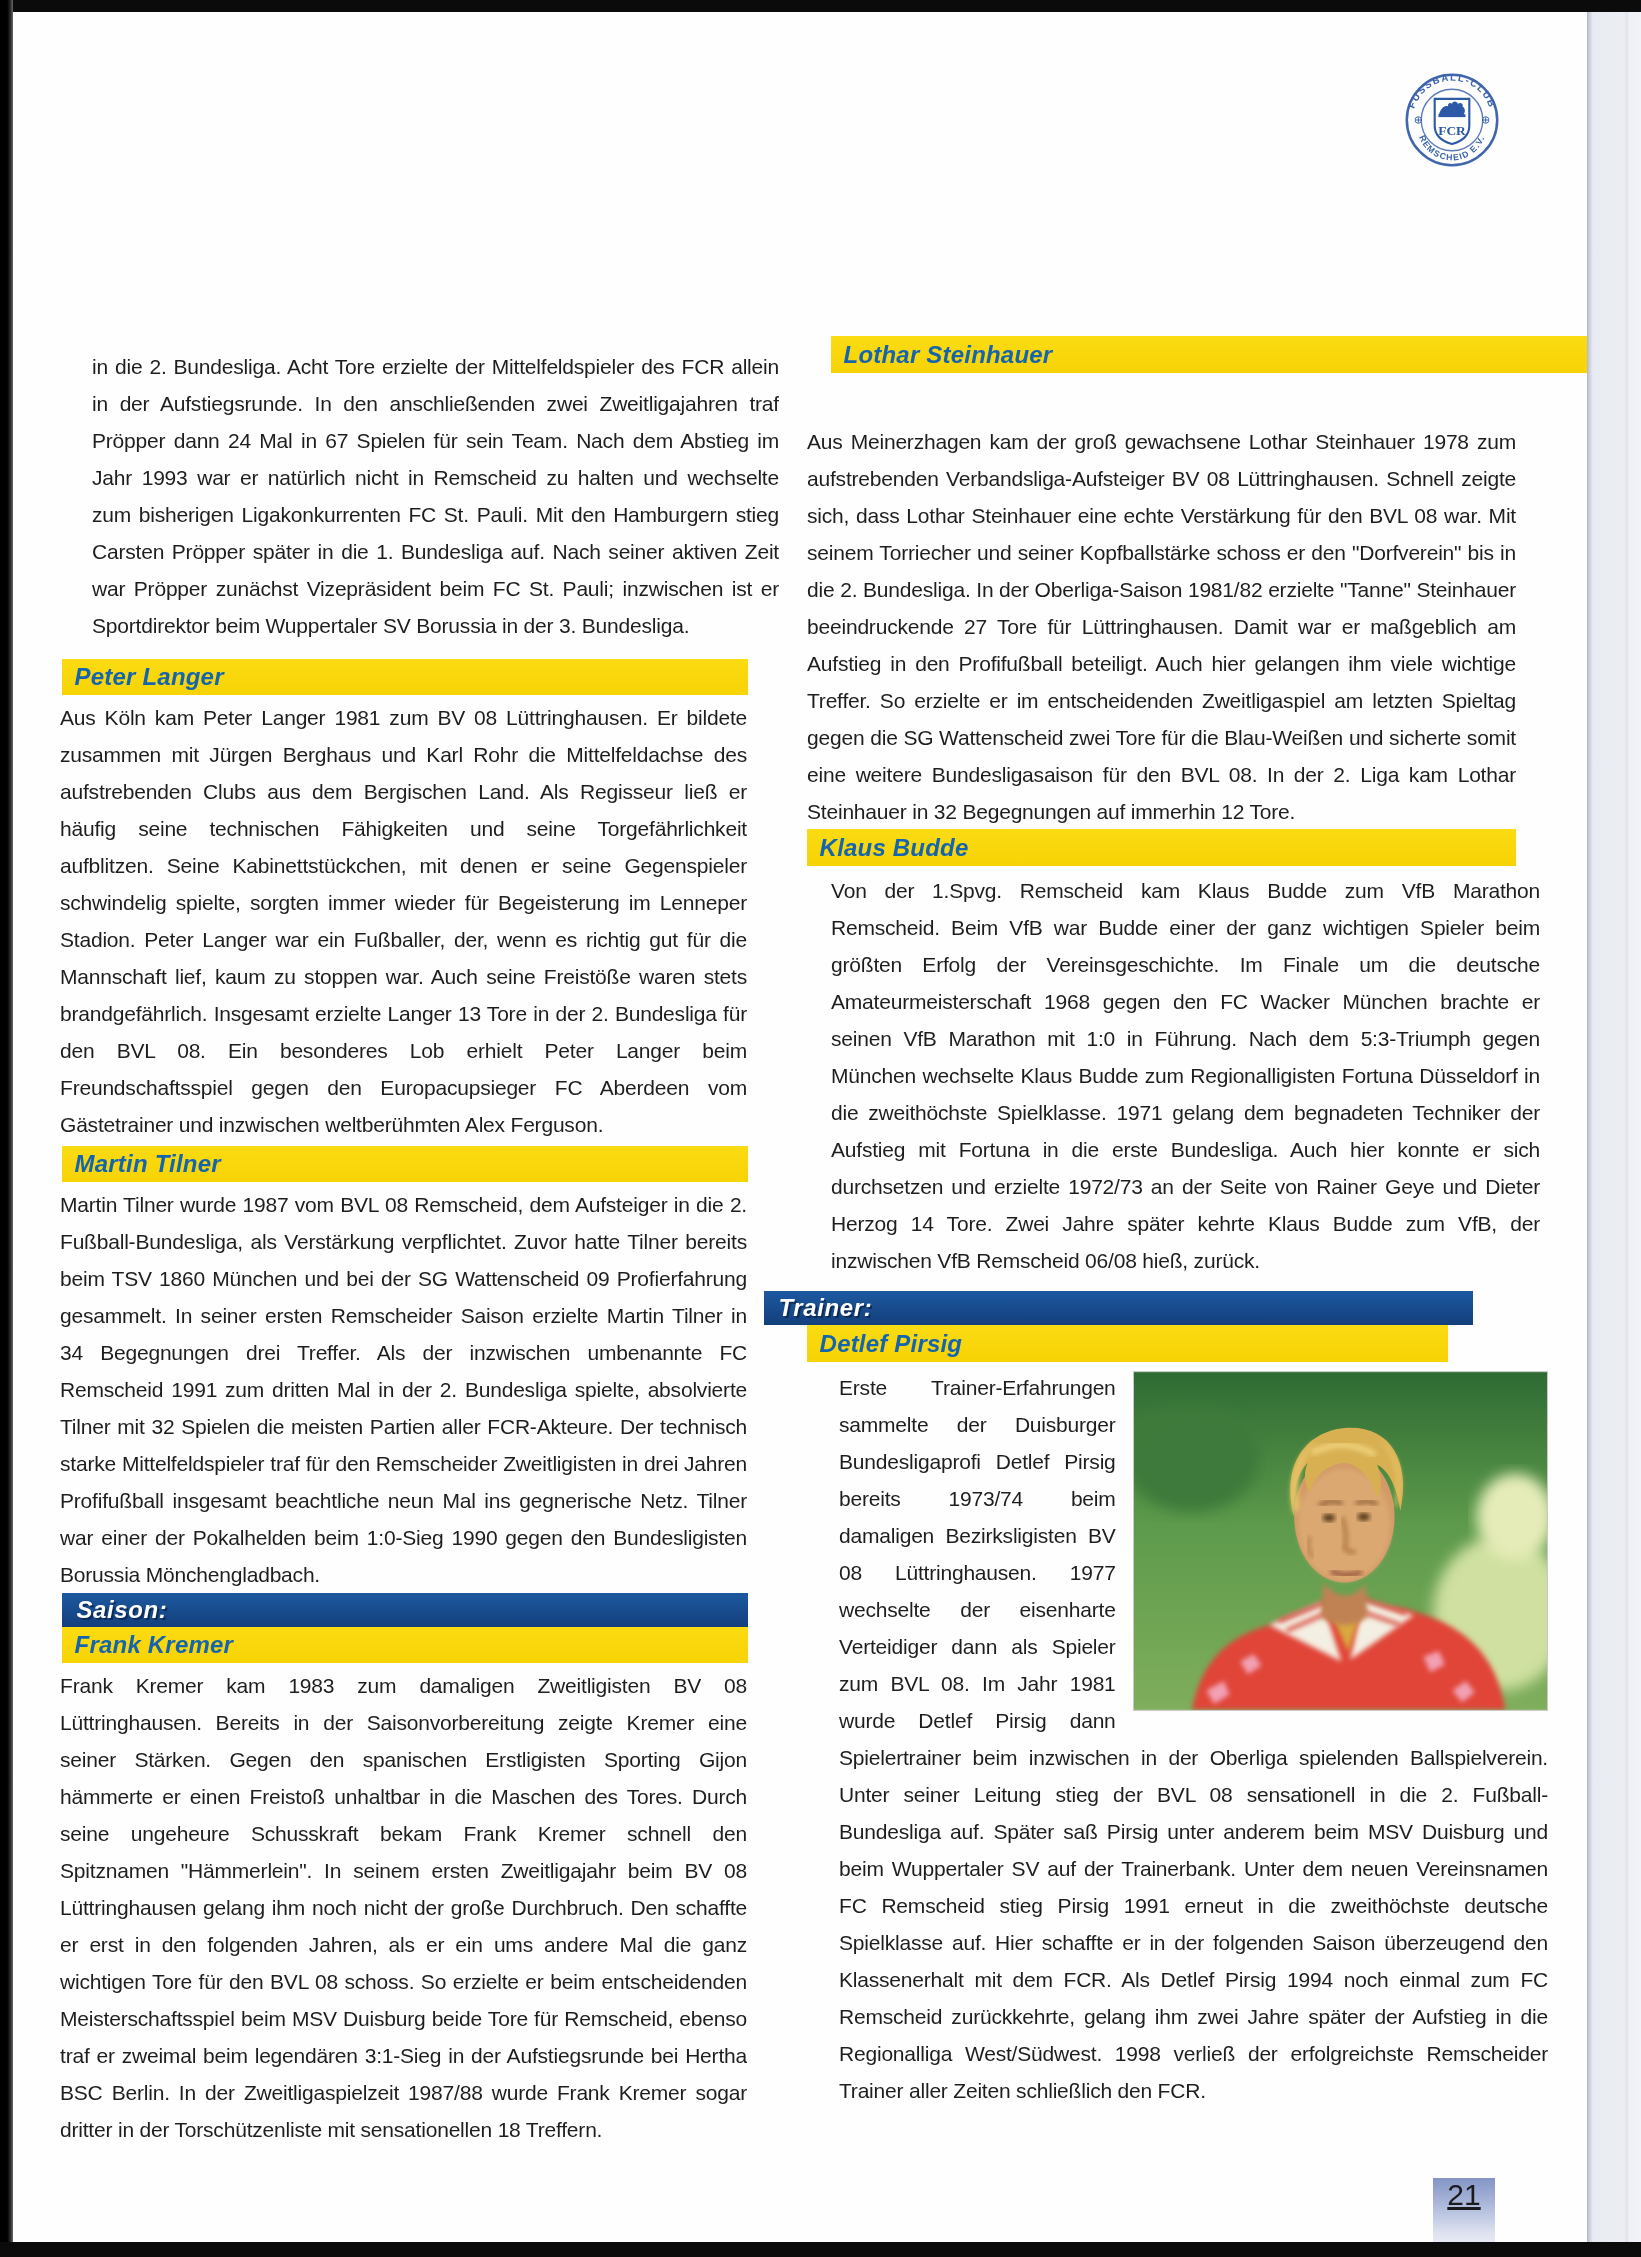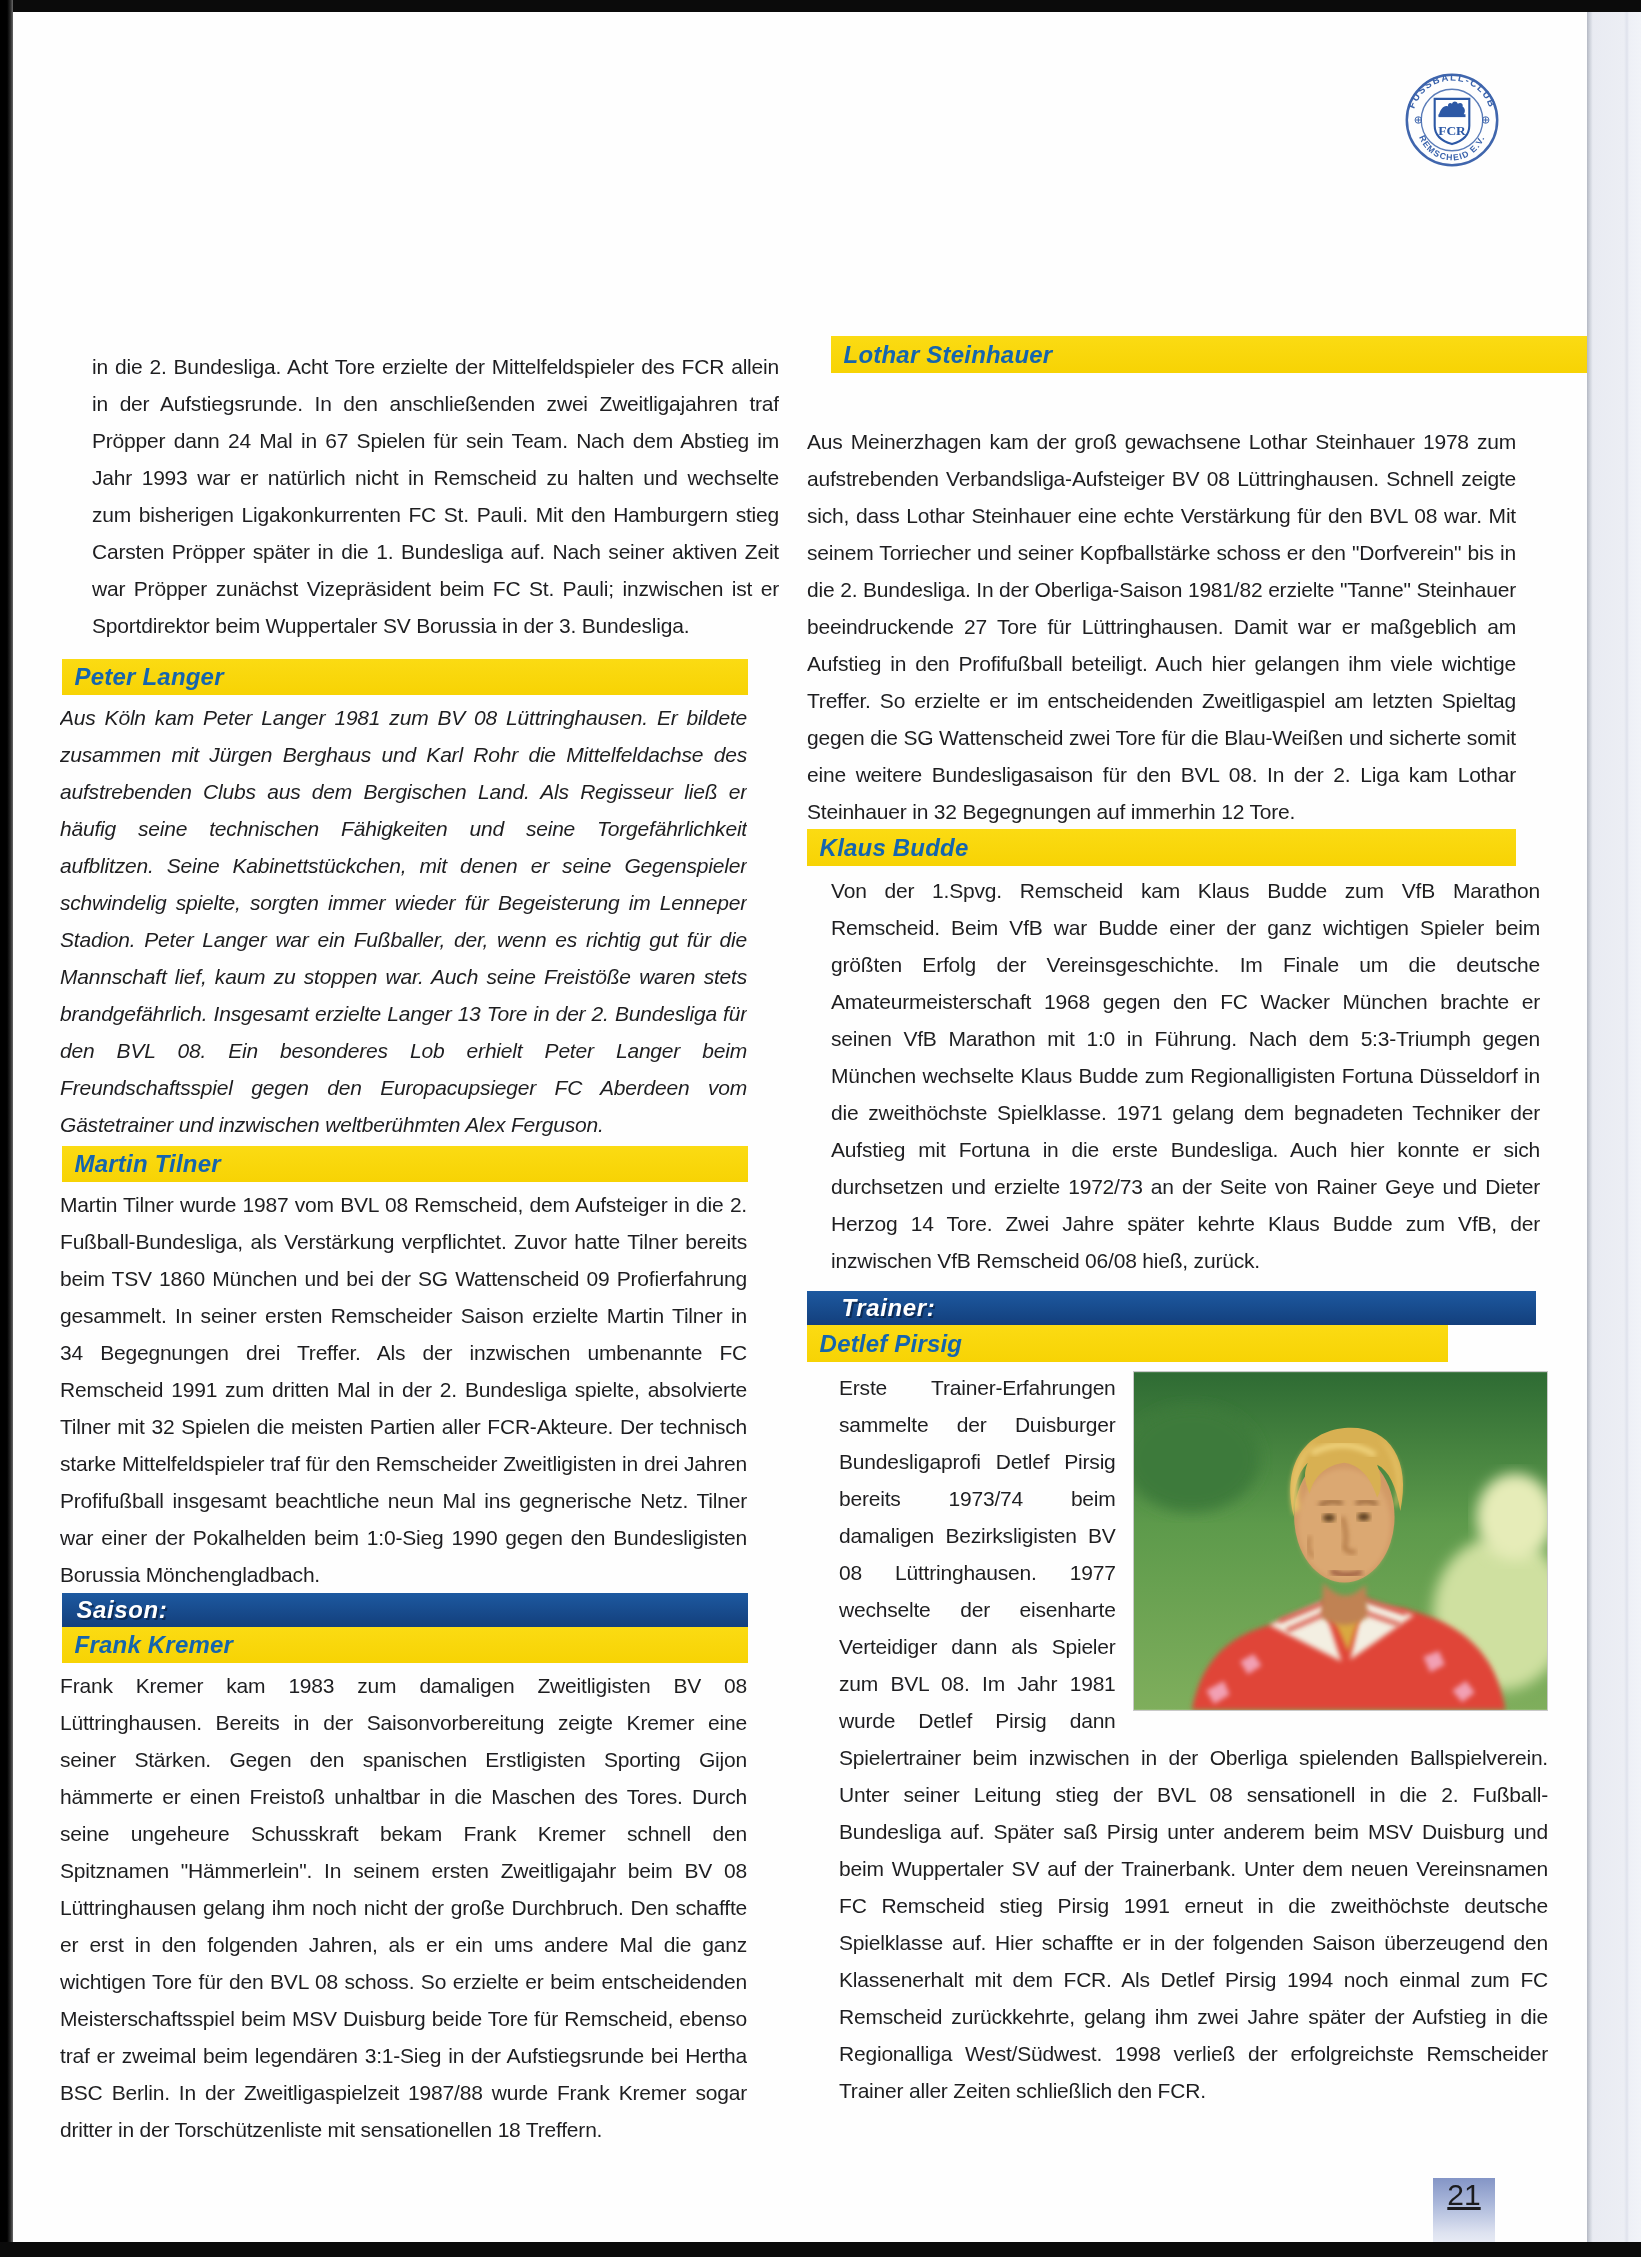--- a/index.html
+++ b/index.html
@@ -76,7 +76,7 @@
   <div class="ybar" style="left:62px;top:659px;width:686px;height:36px;">
     <span class="ttl">Peter Langer</span>
   </div>
-  <div class="body-txt" style="left:60px;top:699px;width:687px;height:442px;font-style:italic;">
+  <div class="body-txt" style="left:60px;top:699px;width:687px;height:442px;">
     <span>Aus Köln kam Peter Langer 1981 zum BV 08 Lüttringhausen. Er bildete zusammen mit Jürgen Berghaus und Karl Rohr die Mittelfeldachse des aufstrebenden Clubs aus dem Bergischen Land. Als Regisseur ließ er häufig seine technischen Fähigkeiten und seine Torgefährlichkeit aufblitzen. Seine Kabinettstückchen, mit denen er seine Gegenspieler schwindelig spielte, sorgten immer wieder für Begeisterung im Lenneper Stadion. Peter Langer war ein Fußballer, der, wenn es richtig gut für die Mannschaft lief, kaum zu stoppen war. Auch seine Freistöße waren stets brandgefährlich. Insgesamt erzielte Langer 13 Tore in der 2. Bundesliga für den BVL 08. Ein besonderes Lob erhielt Peter Langer beim Freundschaftsspiel gegen den Europacupsieger FC Aberdeen vom Gästetrainer und inzwischen weltberühmten Alex Ferguson.</span>
   </div>
 

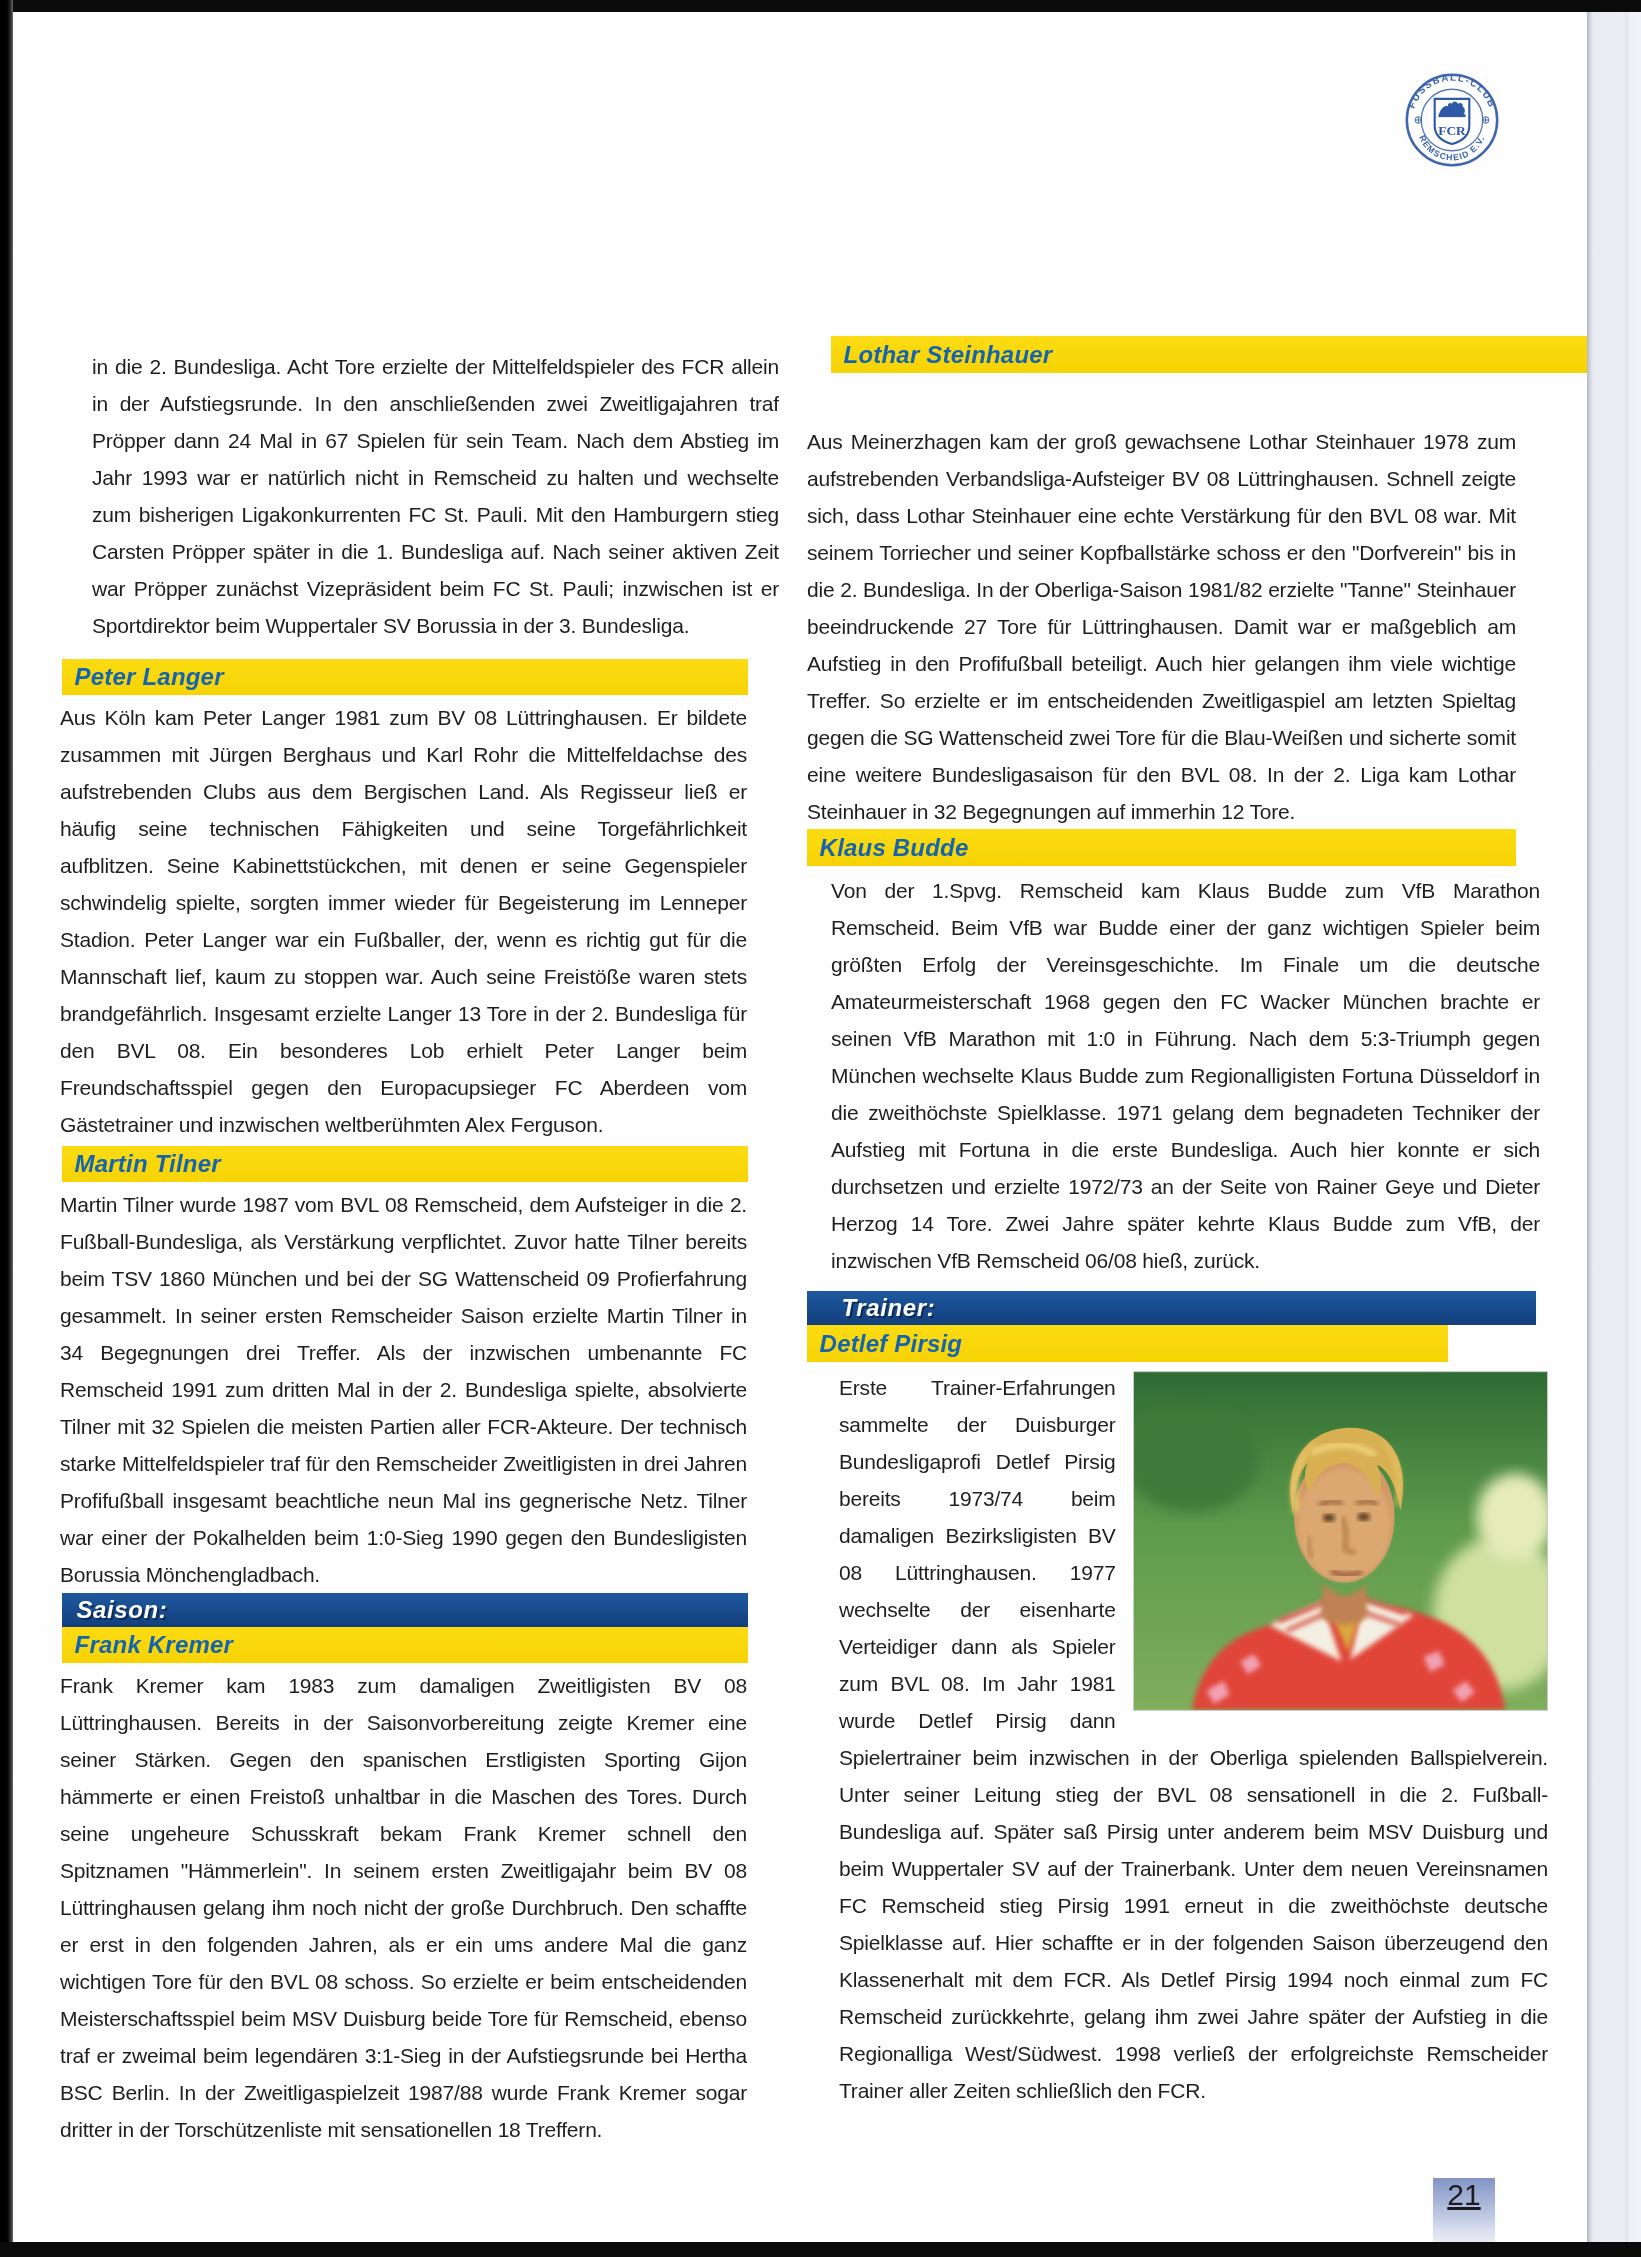--- a/index.html
+++ b/index.html
@@ -111,7 +111,7 @@
     <span>Von der 1.Spvg. Remscheid kam Klaus Budde zum VfB Marathon Remscheid. Beim VfB war Budde einer der ganz wichtigen Spieler beim größten Erfolg der Vereinsgeschichte. Im Finale um die deutsche Amateurmeisterschaft 1968 gegen den FC Wacker München brachte er seinen VfB Marathon mit 1:0 in Führung. Nach dem 5:3-Triumph gegen München wechselte Klaus Budde zum Regionalligisten Fortuna Düsseldorf in die zweithöchste Spielklasse. 1971 gelang dem begnadeten Techniker der Aufstieg mit Fortuna in die erste Bundesliga. Auch hier konnte er sich durchsetzen und erzielte 1972/73 an der Seite von Rainer Geye und Dieter Herzog 14 Tore. Zwei Jahre später kehrte Klaus Budde zum VfB, der inzwischen VfB Remscheid 06/08 hieß, zurück.</span>
   </div>
 
-  <div class="bbar" style="left:807px;top:1291px;width:709px;height:34px;padding-left:20px;">
+  <div class="bbar" style="left:764px;top:1291px;width:709px;height:34px;">
     <span class="ttl">Trainer:</span>
   </div>
   <div class="ybar" style="left:807px;top:1325px;width:641px;height:37px;">

